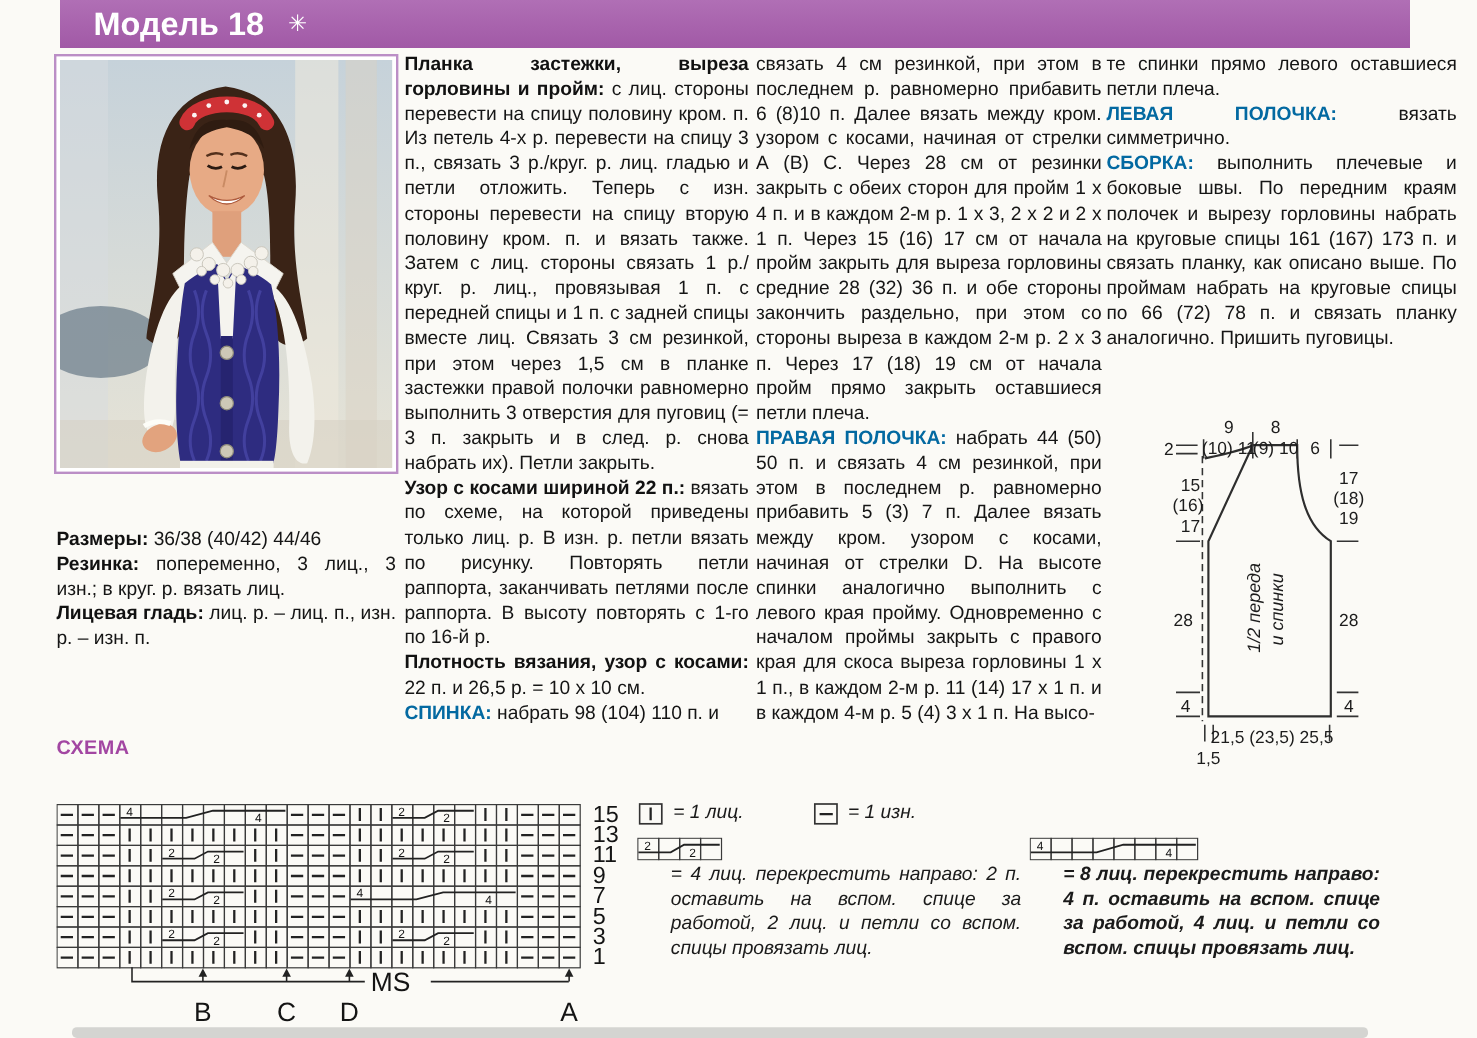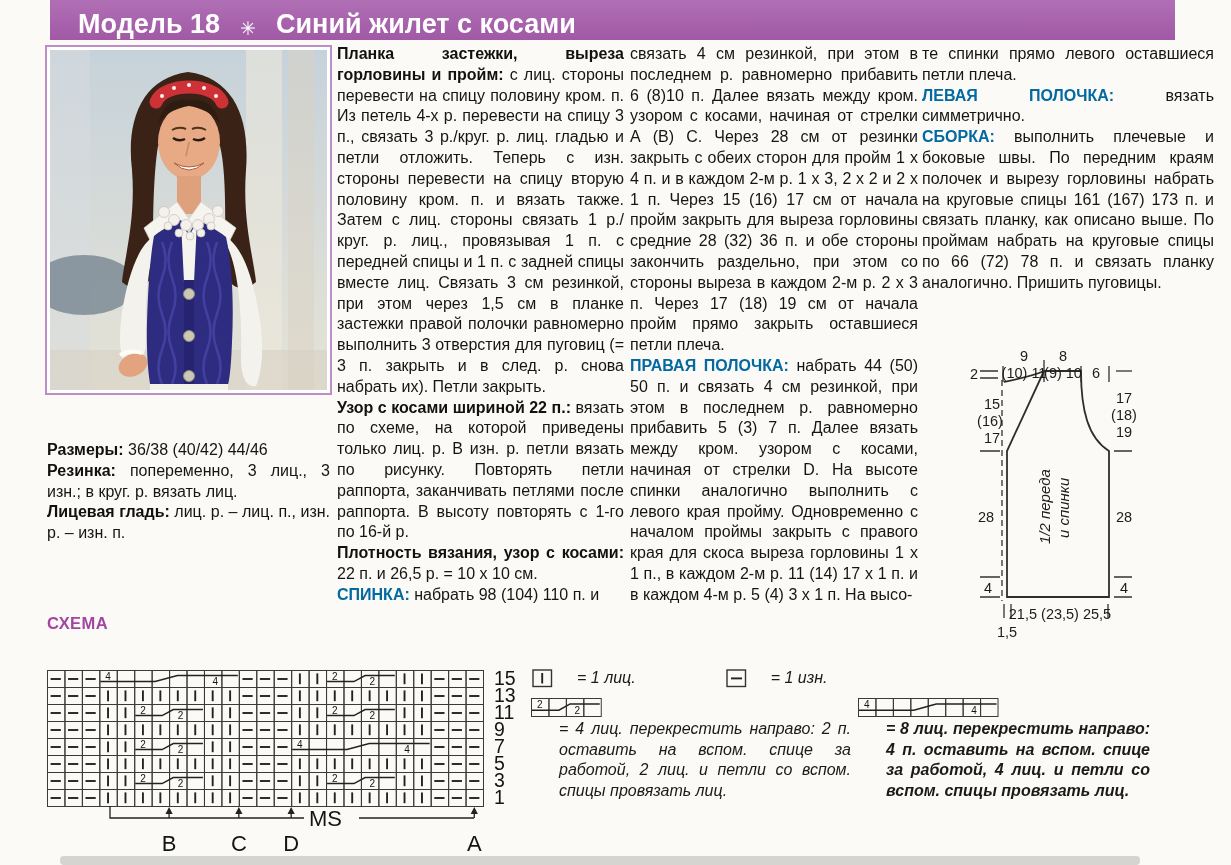--- a/index.html
+++ b/index.html
@@ -25,7 +25,7 @@
 
 <div id="page">
 
-  <div class="abs hdr" style="left:50px;top:0;width:1125px;height:40px;padding-left:28px;box-sizing:border-box;align-items:flex-end;">
+  <div class="abs hdr" style="left:50px;top:0;width:1125px;height:40px;padding-left:28px;box-sizing:border-box;">
     <span>Модель 18</span>
     <span class="star">✳</span>
     <span>Синий жилет с косами</span>

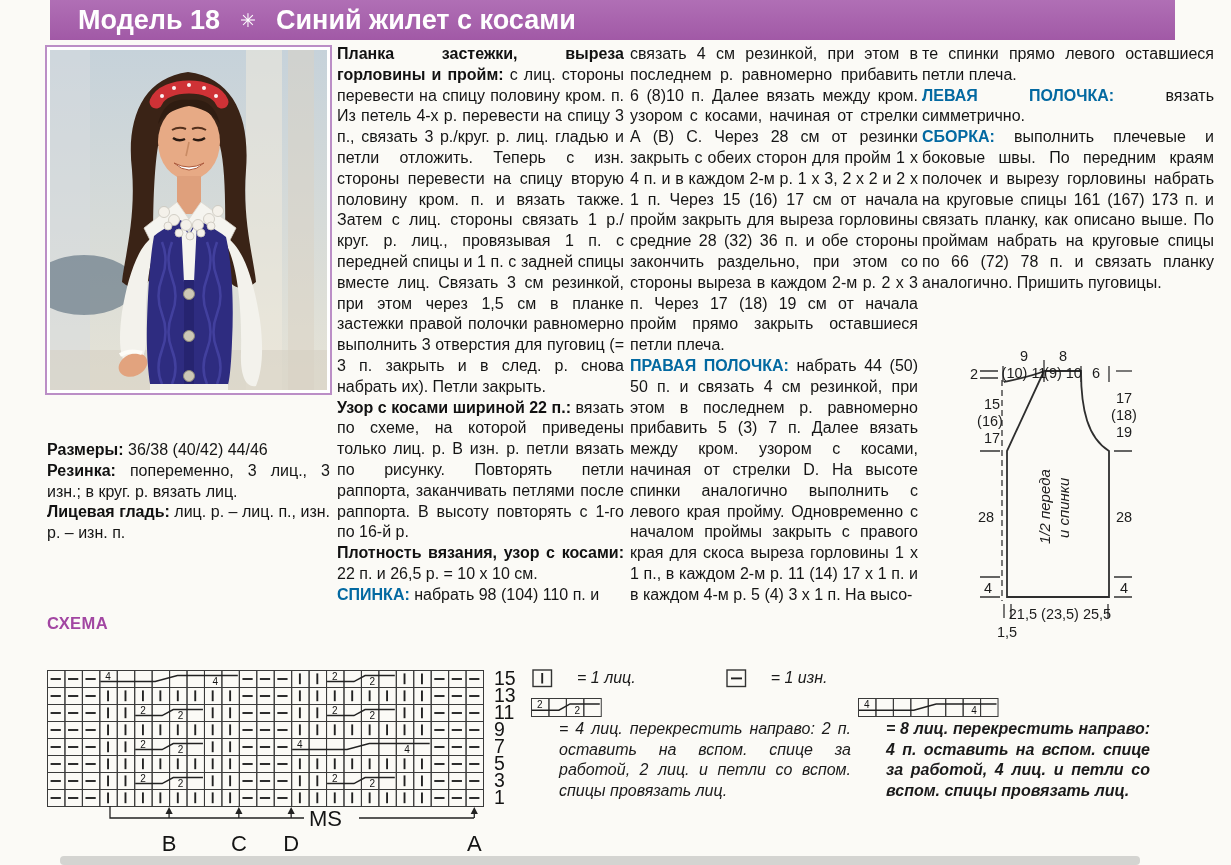--- a/index.html
+++ b/index.html
@@ -28,7 +28,6 @@
   <div class="abs hdr" style="left:50px;top:0;width:1125px;height:40px;padding-left:28px;box-sizing:border-box;">
     <span>Модель 18</span>
     <span class="star">✳</span>
-    <span>Синий жилет с косами</span>
   </div>
 
   <div class="abs photo-frame" style="left:45px;top:45px;width:277px;height:340px;">

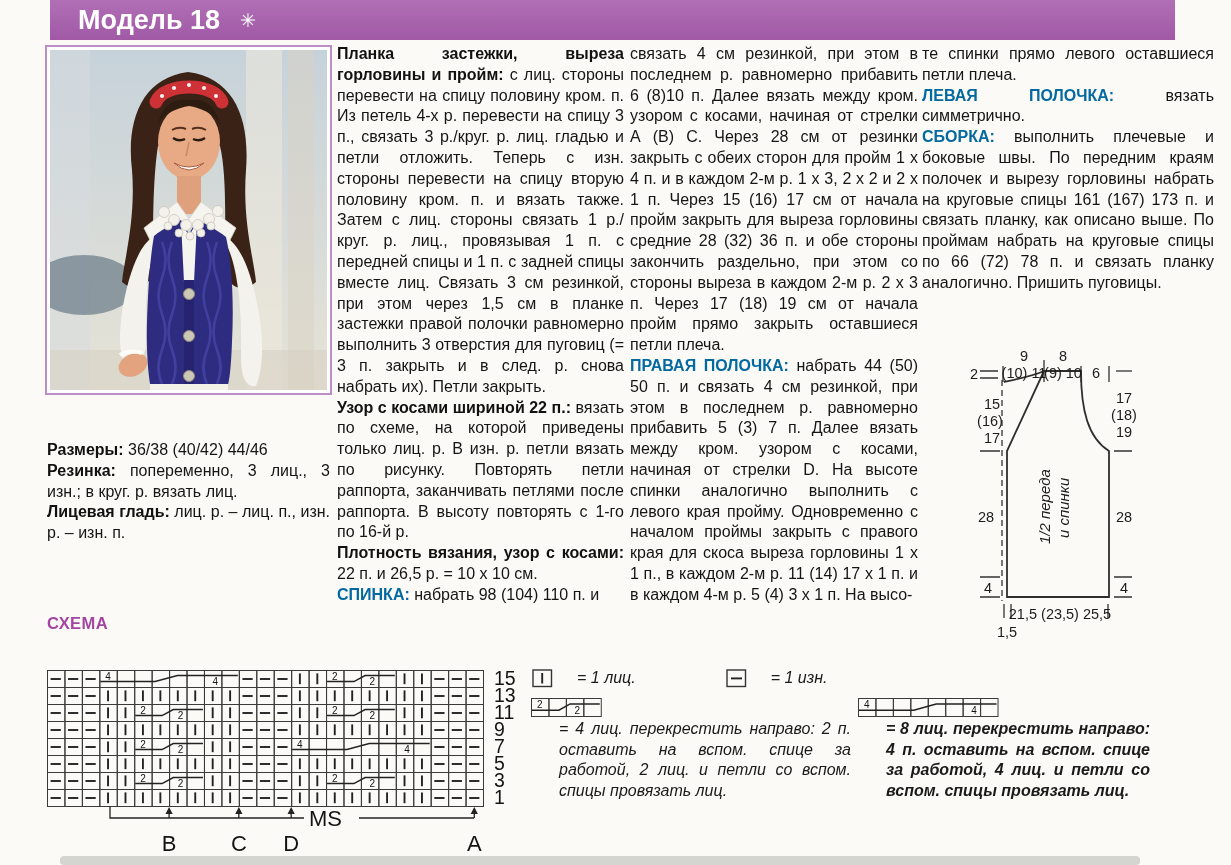--- a/index.html
+++ b/index.html
@@ -15,7 +15,7 @@
   .hdr .star{font-size:19px;margin:0 20px;font-weight:400;}
   .photo-frame{border:2px solid #bb8ec6;padding:3px;background:#fff;}
   .leg-it{font-style:italic;font-size:16px;line-height:20.5px;color:#1a1a1a;text-align:justify;margin:0;}
-  .leg-row{display:flex;align-items:center;gap:24px;}
+  .leg-row{display:flex;align-items:center;gap:8px;}
   svg text{font-family:"Liberation Sans",sans-serif;}
   .sch-t{font-size:14.5px;fill:#1c1c1c;}
   .sch-i{font-size:15px;font-style:italic;fill:#1c1c1c;}

